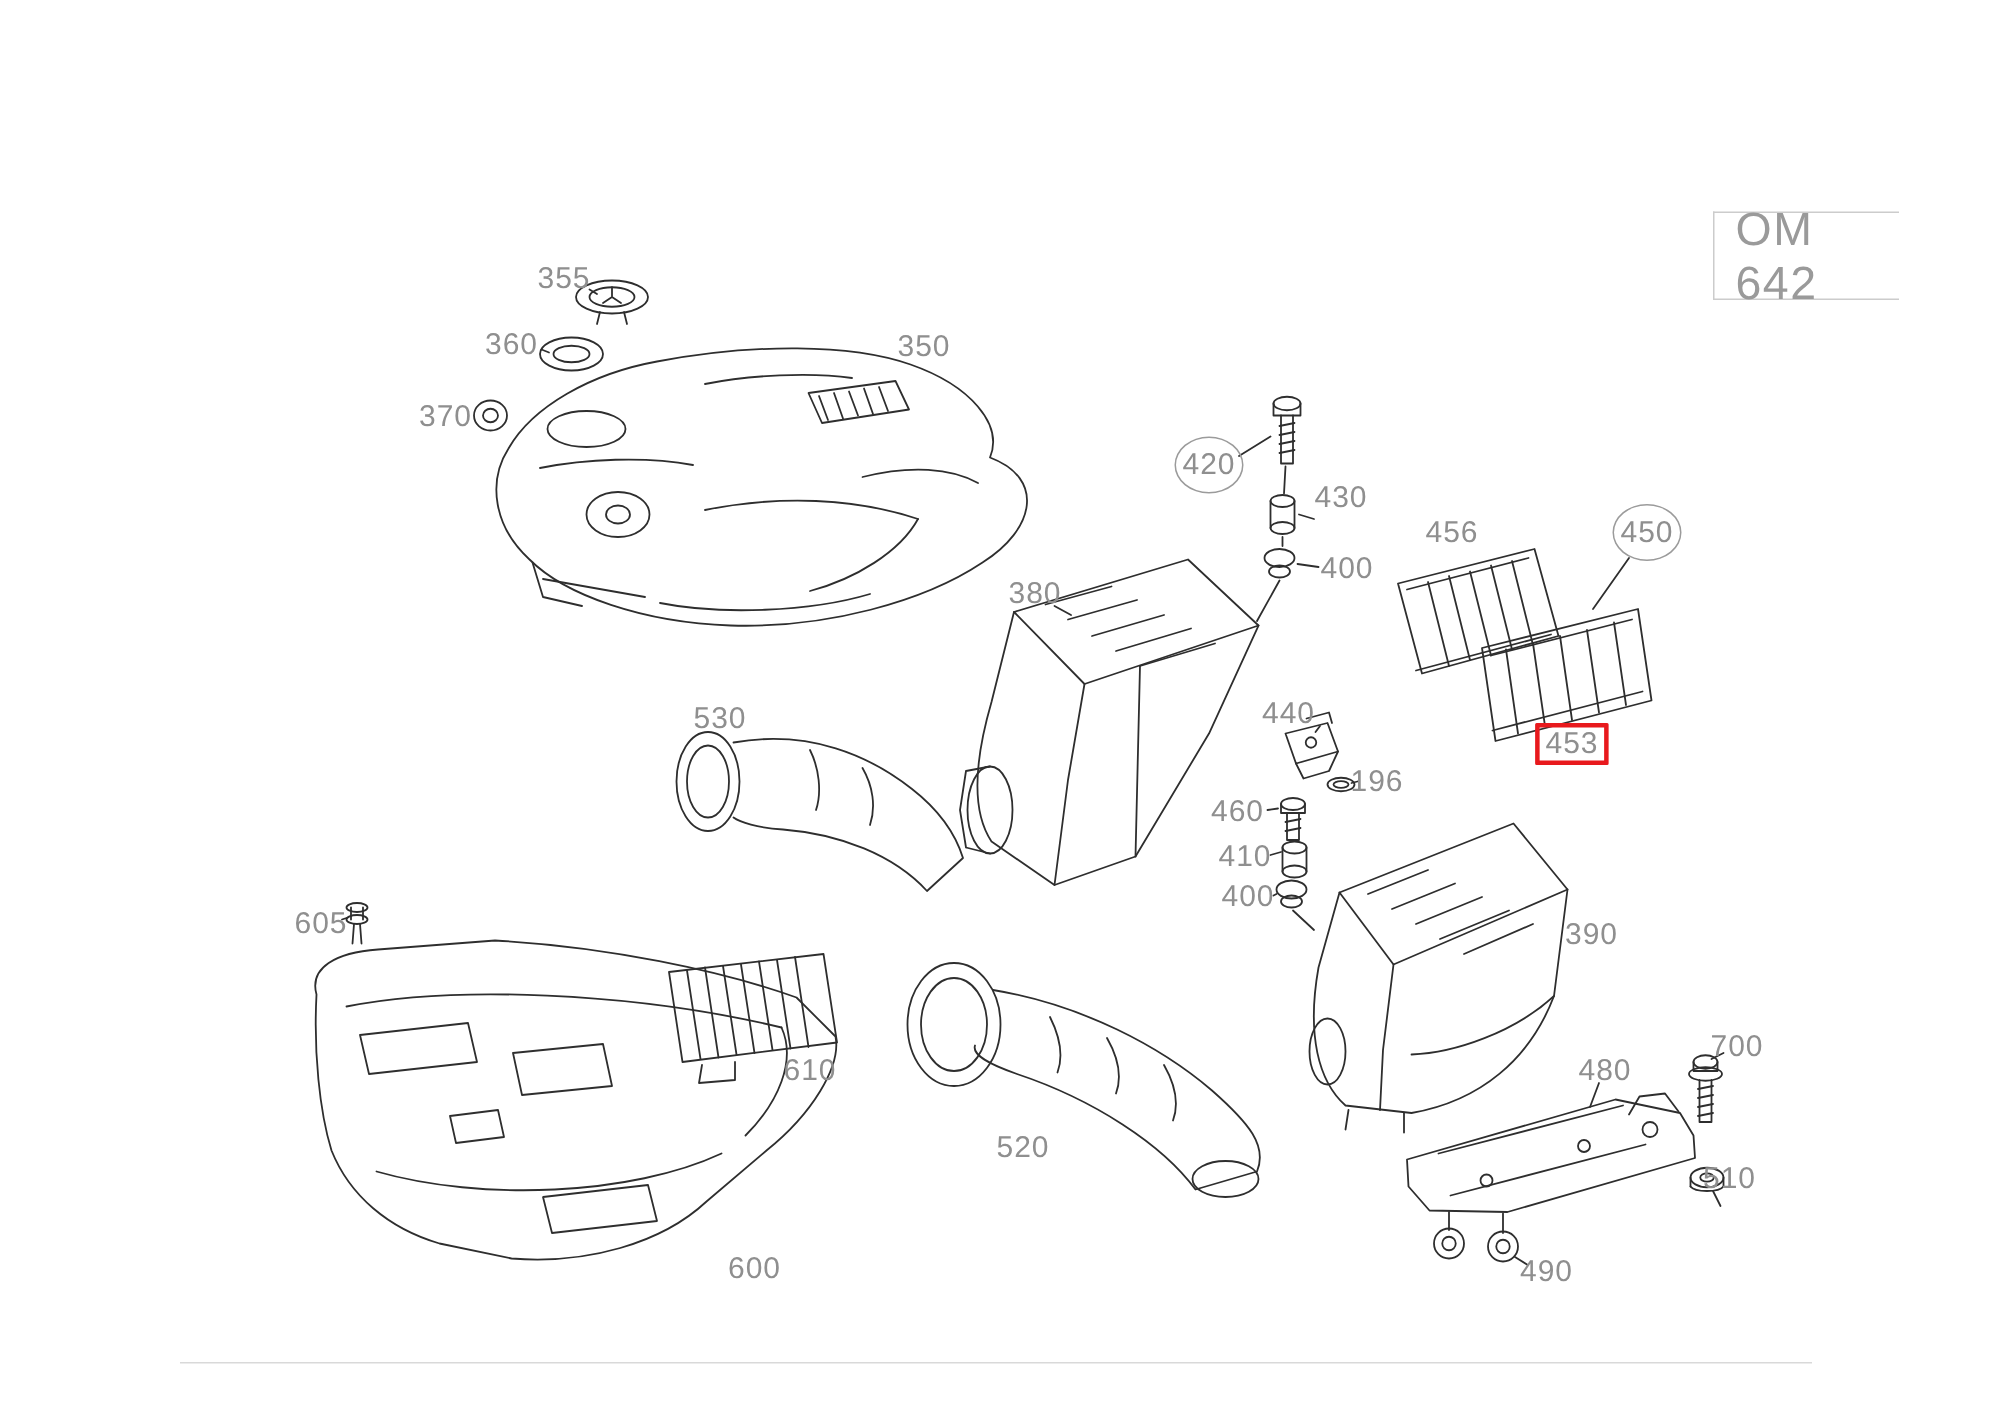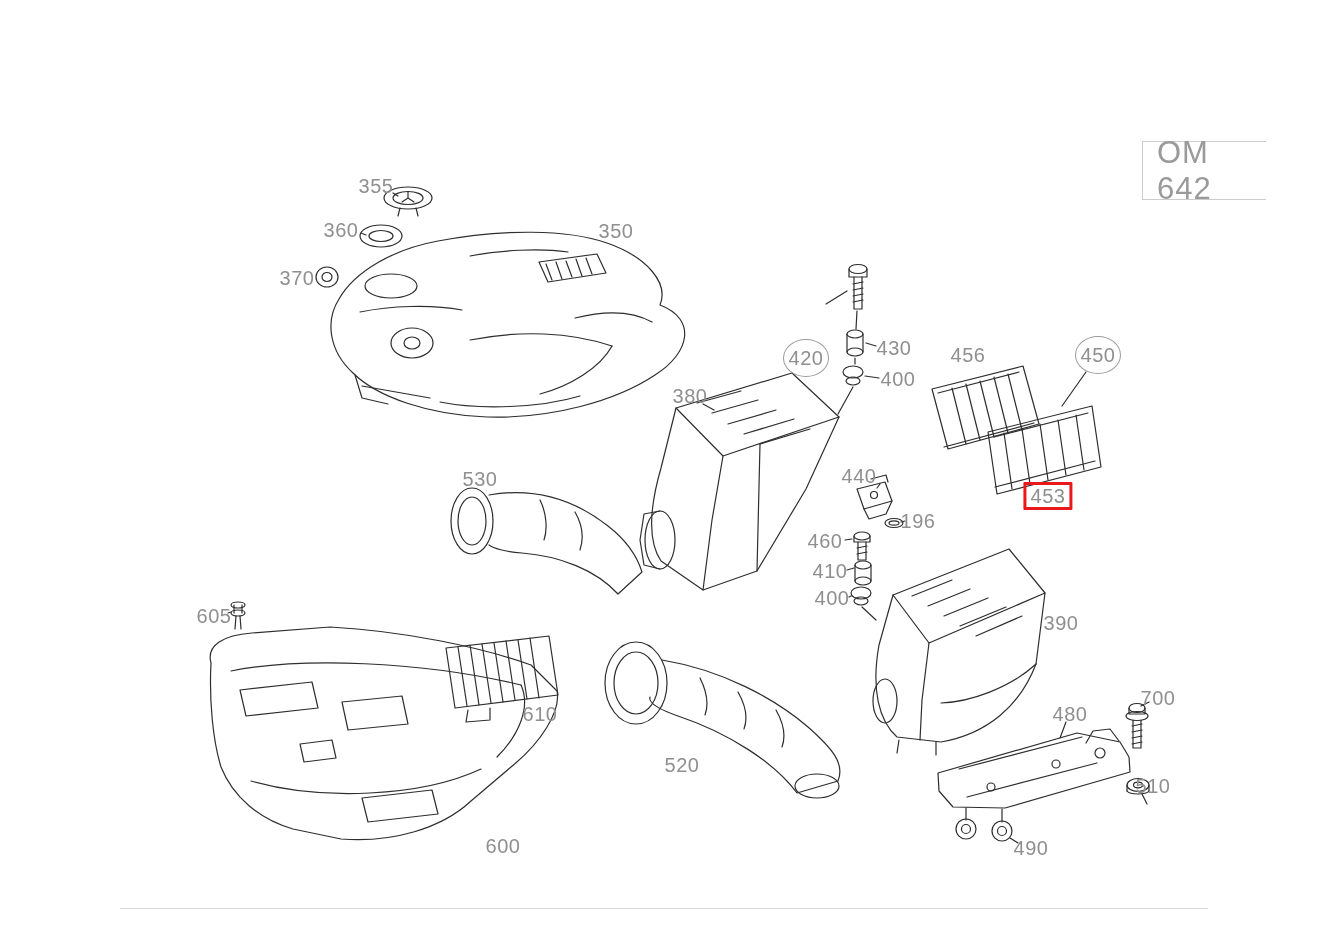--- a/index.html
+++ b/index.html
@@ -254,7 +254,7 @@
       <div class="part-label" style="left: 341px; top: 230px;">360</div>
       <div class="part-label" style="left: 297px; top: 278px;">370</div>
       <div class="part-label" style="left: 616px; top: 231px;">350</div>
-      <div class="part-label circled" style="left: 806px; top: 310px; margin-top: 48px;">420</div>
+      <div class="part-label circled" style="left: 806px; top: 310px;">420</div>
       <div class="part-label" style="left: 894px; top: 348px;">430</div>
       <div class="part-label" style="left: 898px; top: 379px;">400</div>
       <div class="part-label" style="left: 968px; top: 355px;">456</div>

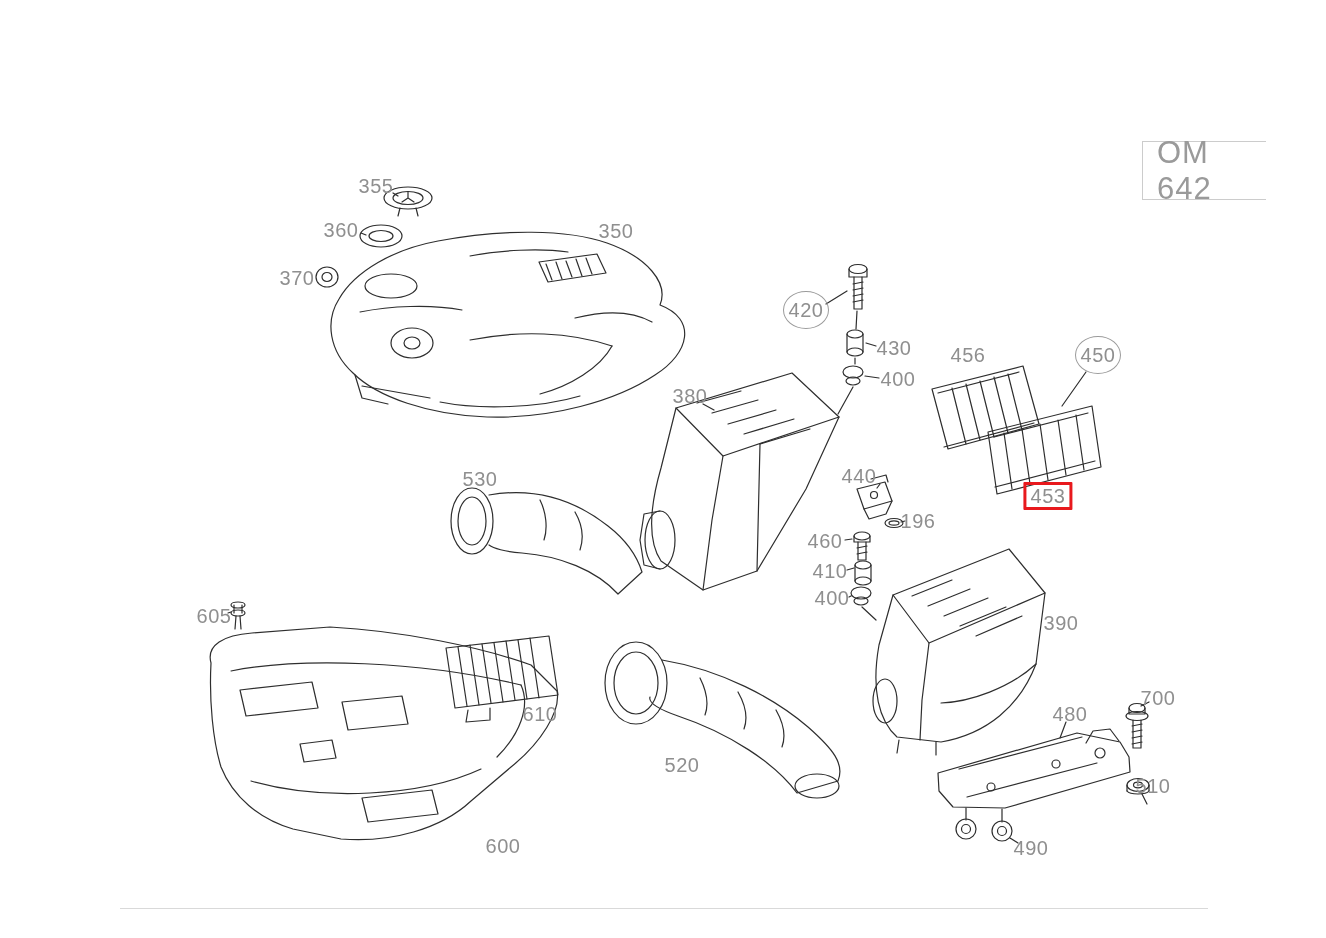--- a/index.html
+++ b/index.html
@@ -255,7 +255,7 @@
       <div class="part-label" style="left: 297px; top: 278px;">370</div>
       <div class="part-label" style="left: 616px; top: 231px;">350</div>
       <div class="part-label circled" style="left: 806px; top: 310px;">420</div>
-      <div class="part-label" style="left: 894px; top: 348px;">430</div>
+      <div class="part-label" style="left: 894px; top: 332px;">430</div>
       <div class="part-label" style="left: 898px; top: 379px;">400</div>
       <div class="part-label" style="left: 968px; top: 355px;">456</div>
       <div class="part-label circled" style="left: 1098px; top: 355px;">450</div>

